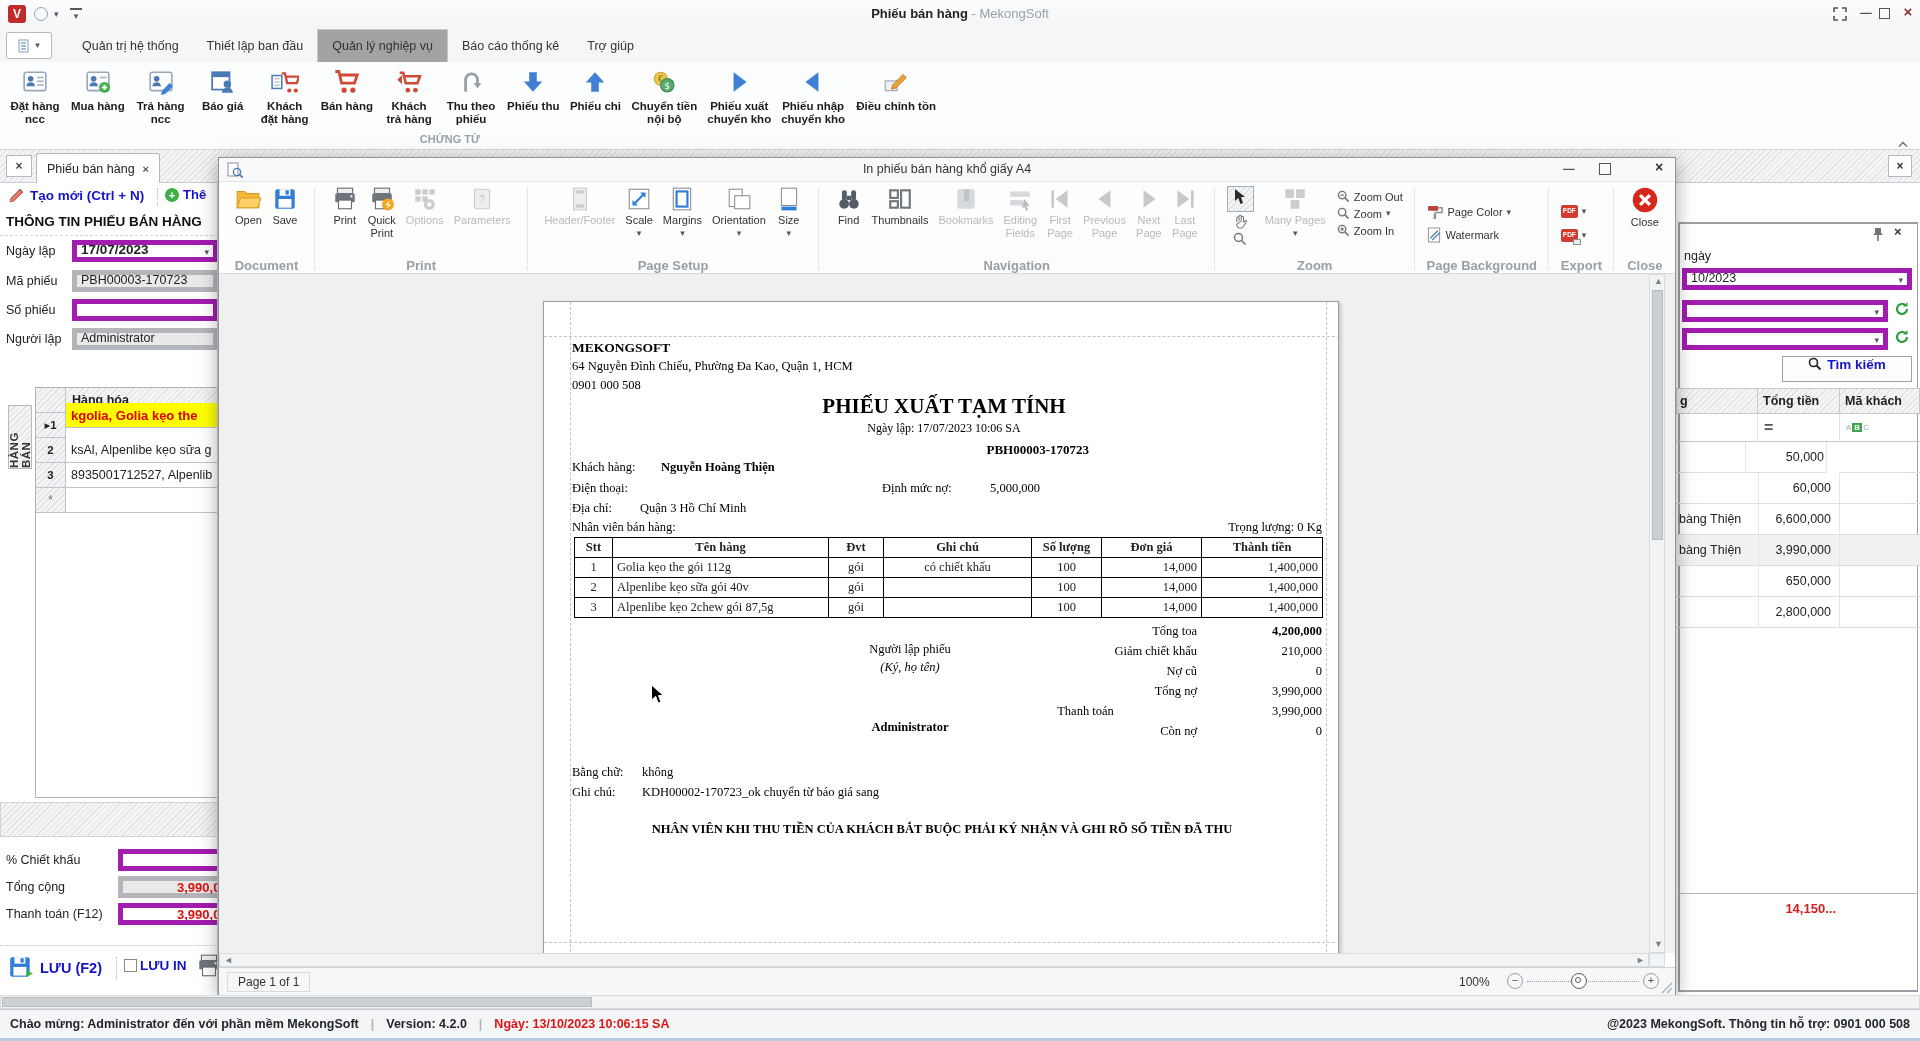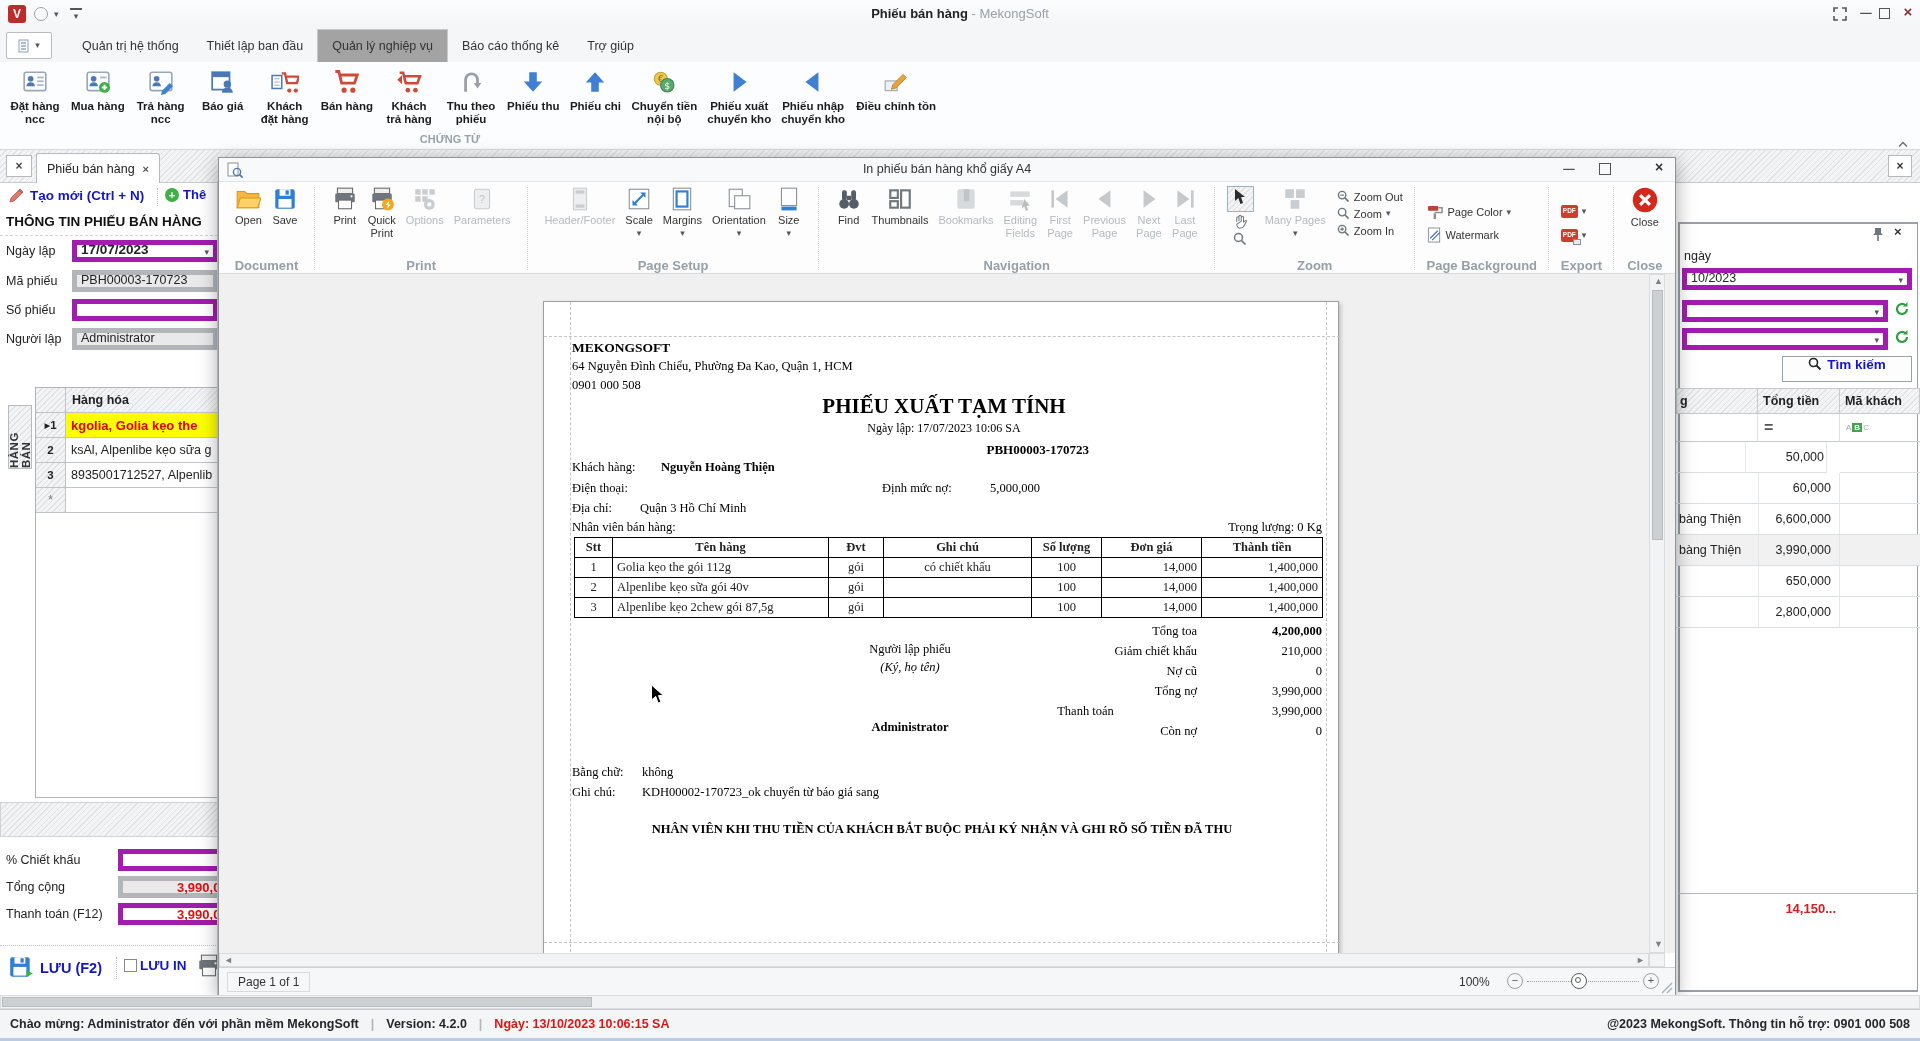--- a/index.html
+++ b/index.html
@@ -263,7 +263,7 @@
       </div>
 
     <div class="abs hatch" style="left:0;top:25px;width:30px;height:25px;border-right:1px solid #c0c4c8;border-bottom:1px solid #c0c4c8;font-size:11.5px;font-weight:bold;text-align:center;line-height:24px">▸<span>1</span></div>
-    <div class="abs" style="left:30px;top:25px;width:220px;height:25px;background:#ffff00;border-bottom:1px solid #c0c4c8;display:flex;align-items:center;padding-left:5px;font-size:13px;font-weight:bold;color:#e00000;white-space:nowrap;overflow:hidden">
+    <div class="abs" style="left:30px;top:15px;width:220px;height:25px;background:#ffff00;border-bottom:1px solid #c0c4c8;display:flex;align-items:center;padding-left:5px;font-size:13px;font-weight:bold;color:#e00000;white-space:nowrap;overflow:hidden">
         <span>kgolia, Golia kẹo the</span>
       </div>
 

